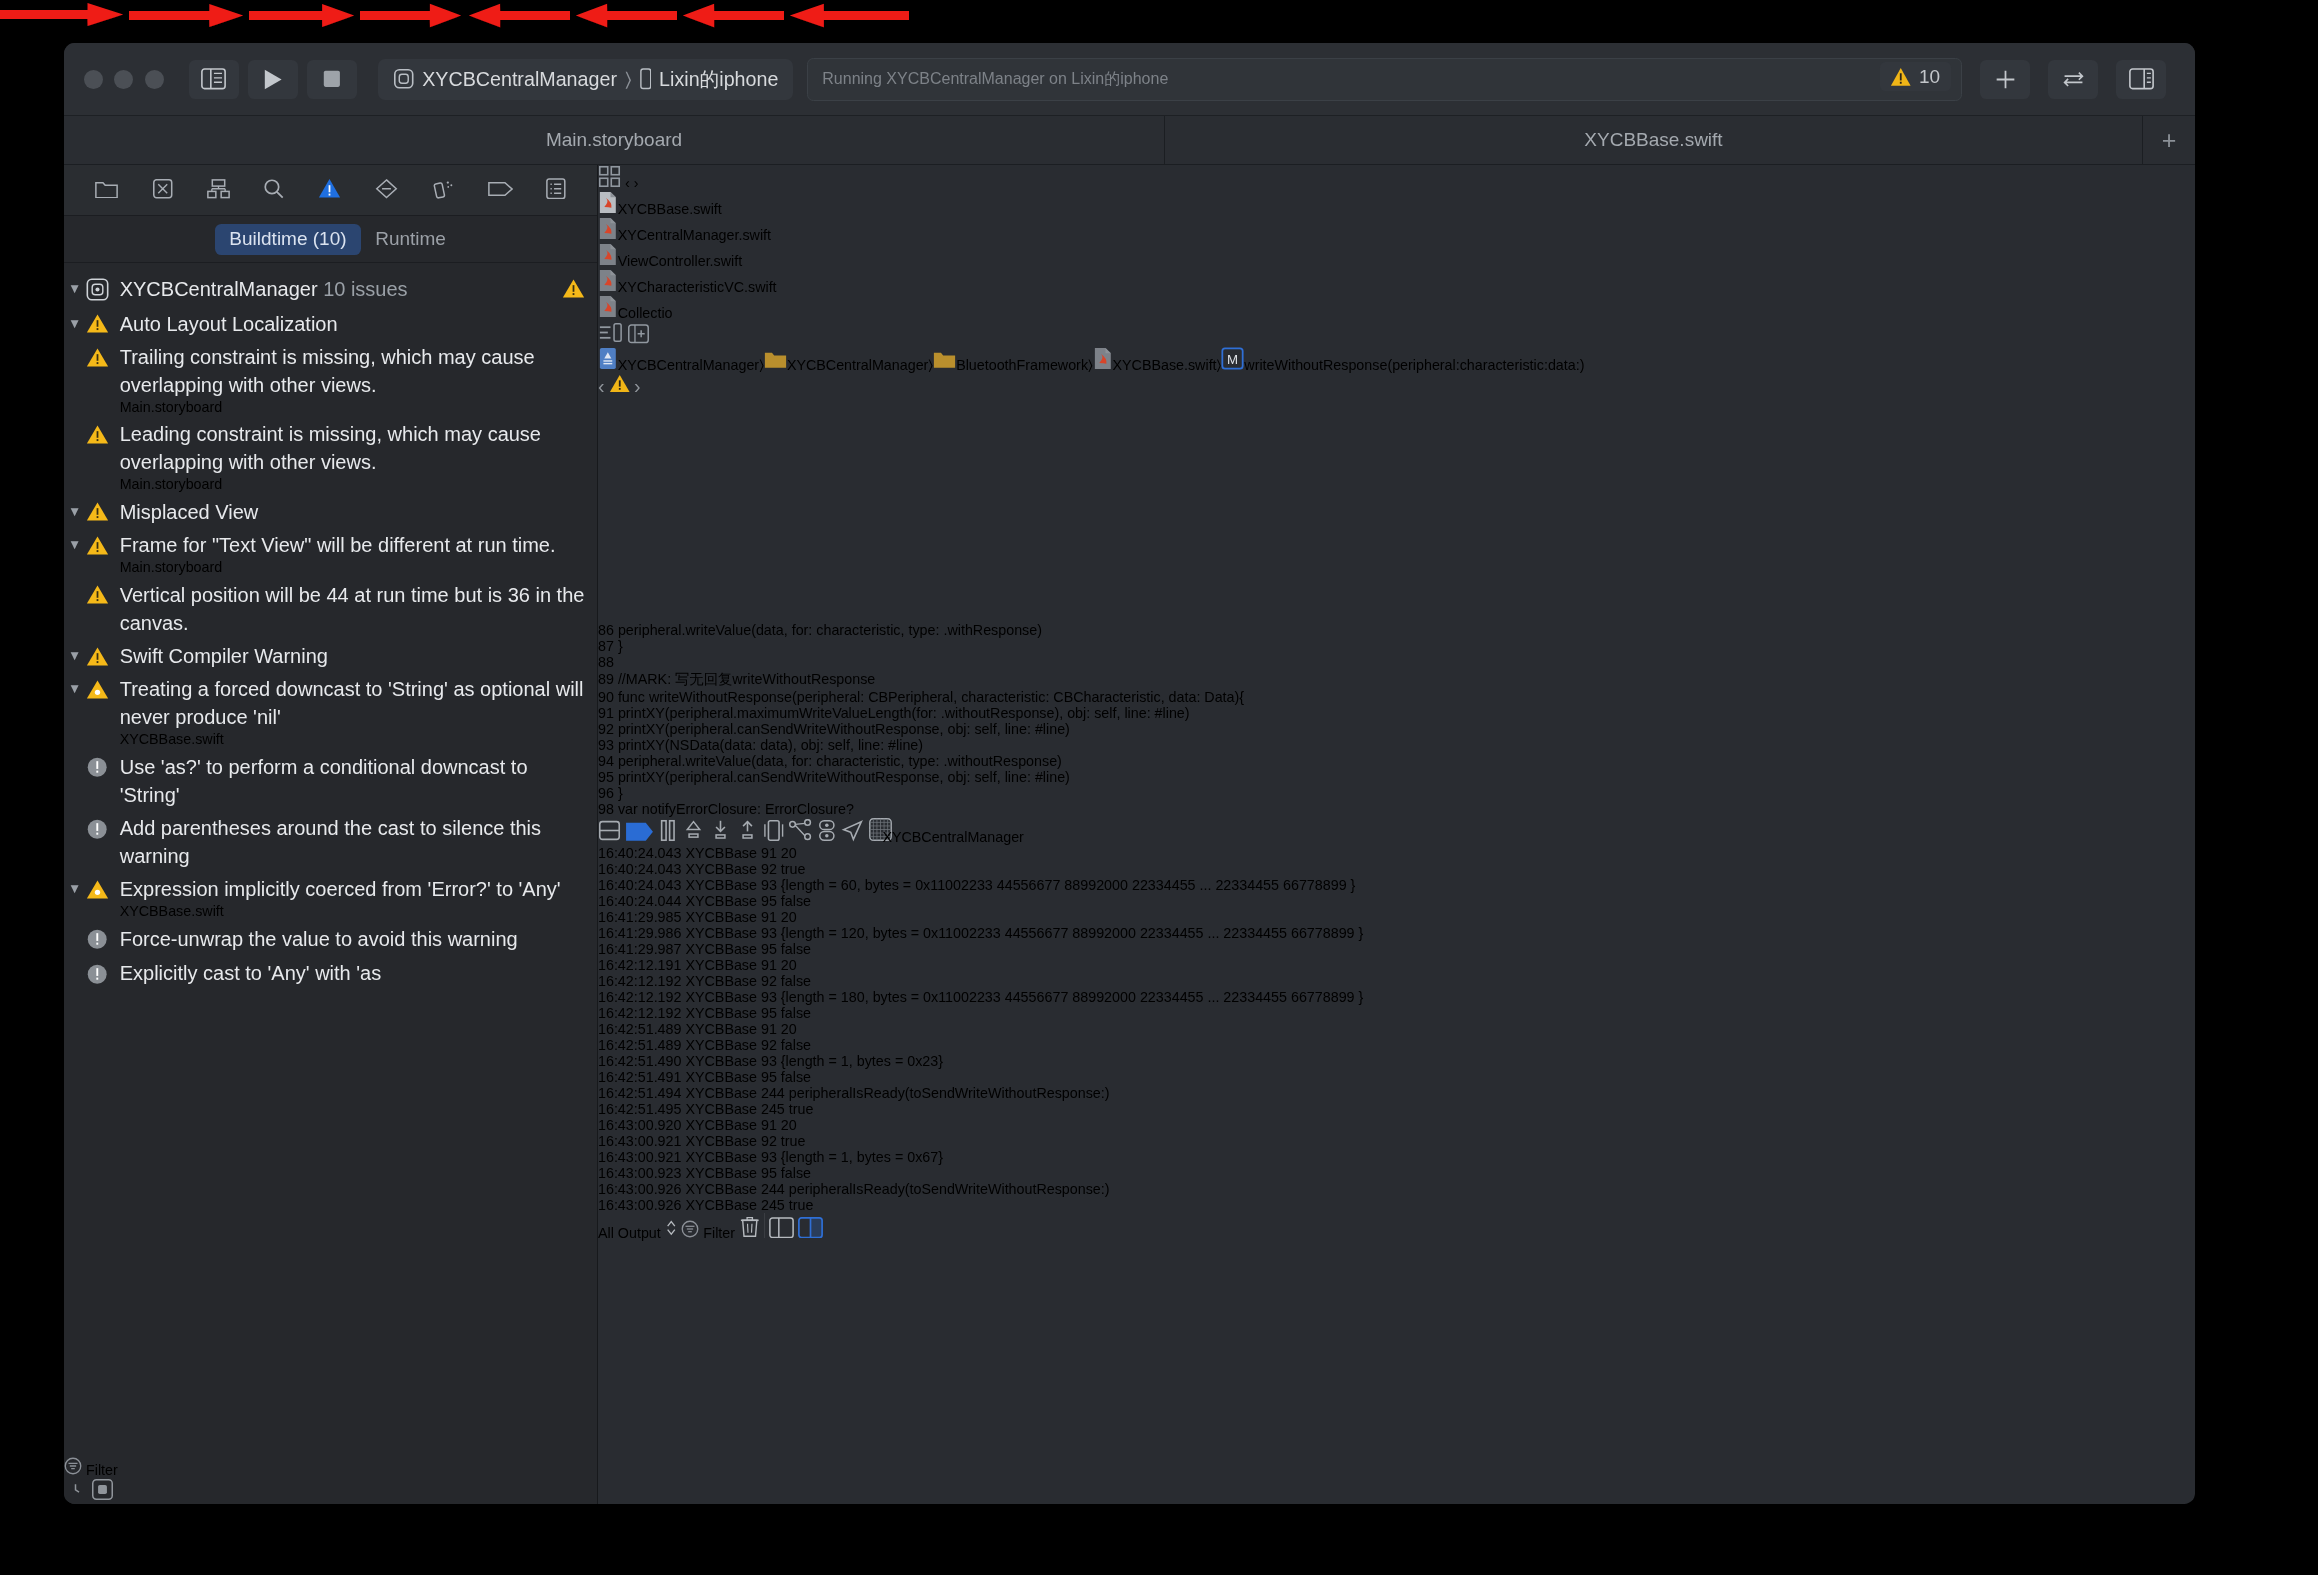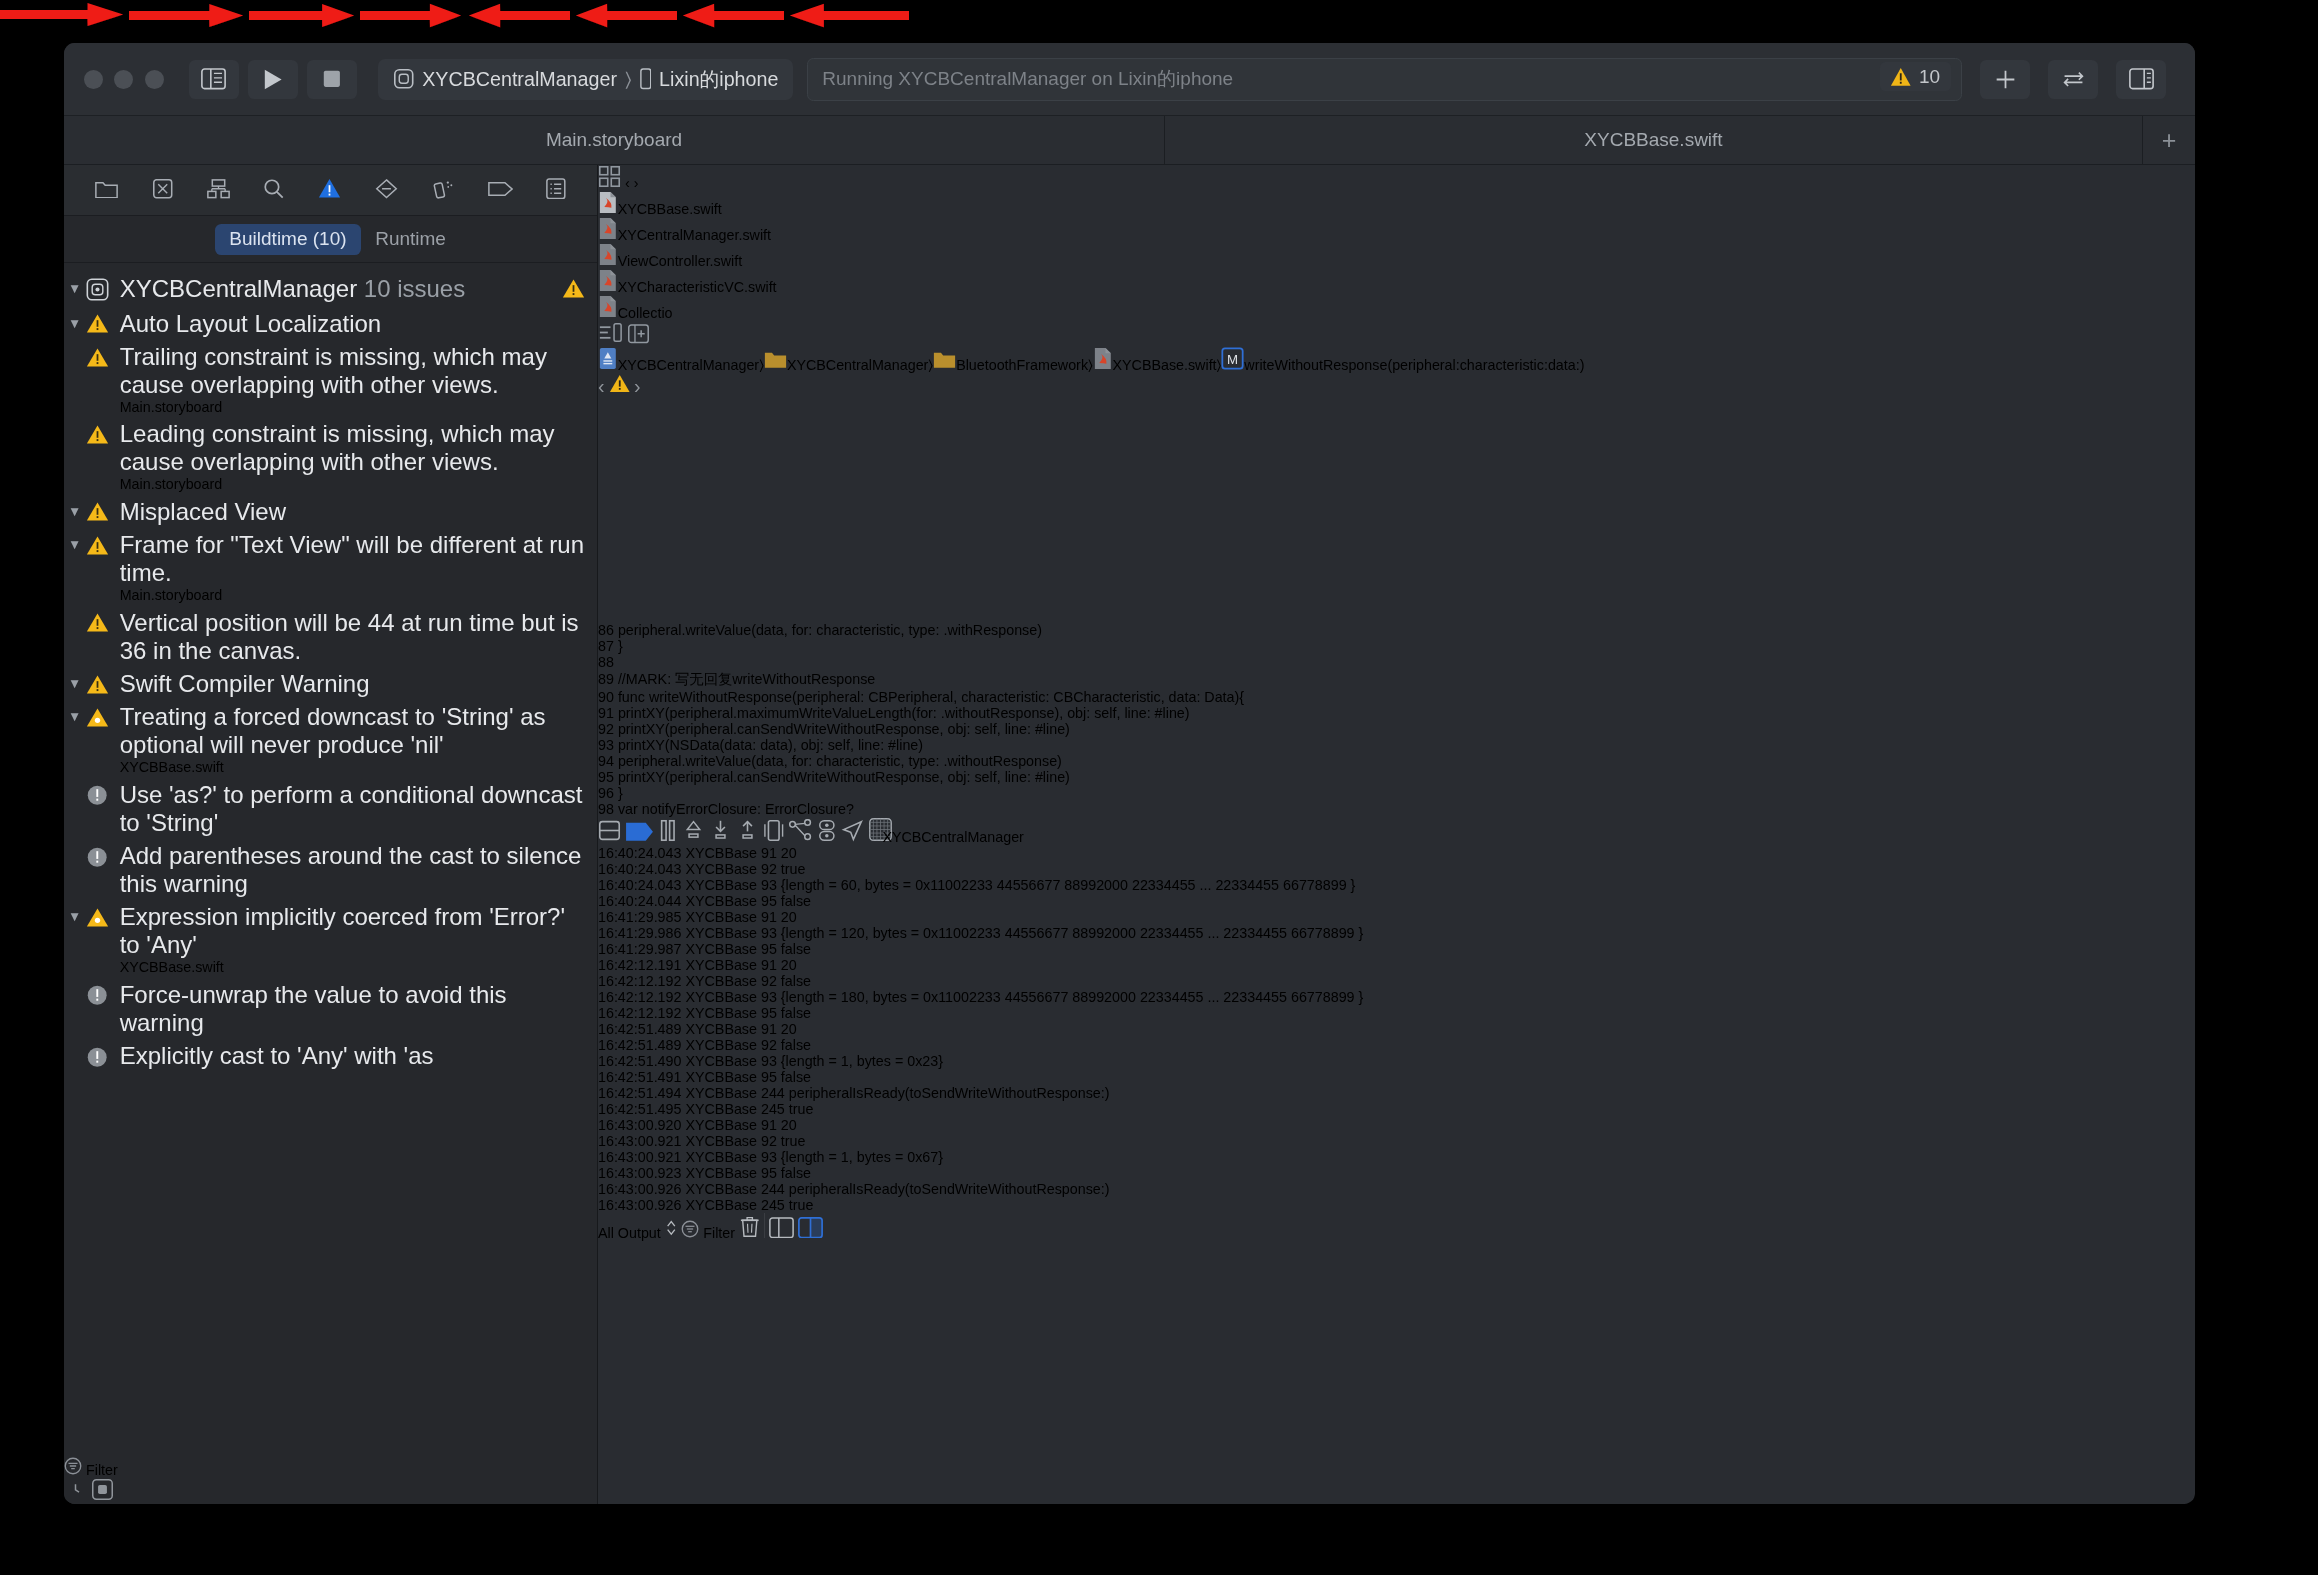--- a/index.html
+++ b/index.html
@@ -49,7 +49,7 @@
     display: flex; align-items: center; padding: 0 14.3px;
     position: relative;
   }
-  .status-box .txt { color: #7d8288; font-size: 19px; }
+  .status-box .txt { color: #7d8288; font-size: 16px; }
   .status-warn {
     position: absolute; right: 10.7px; top: 3.6px;
     display: flex; align-items: center; gap: 7.2px;

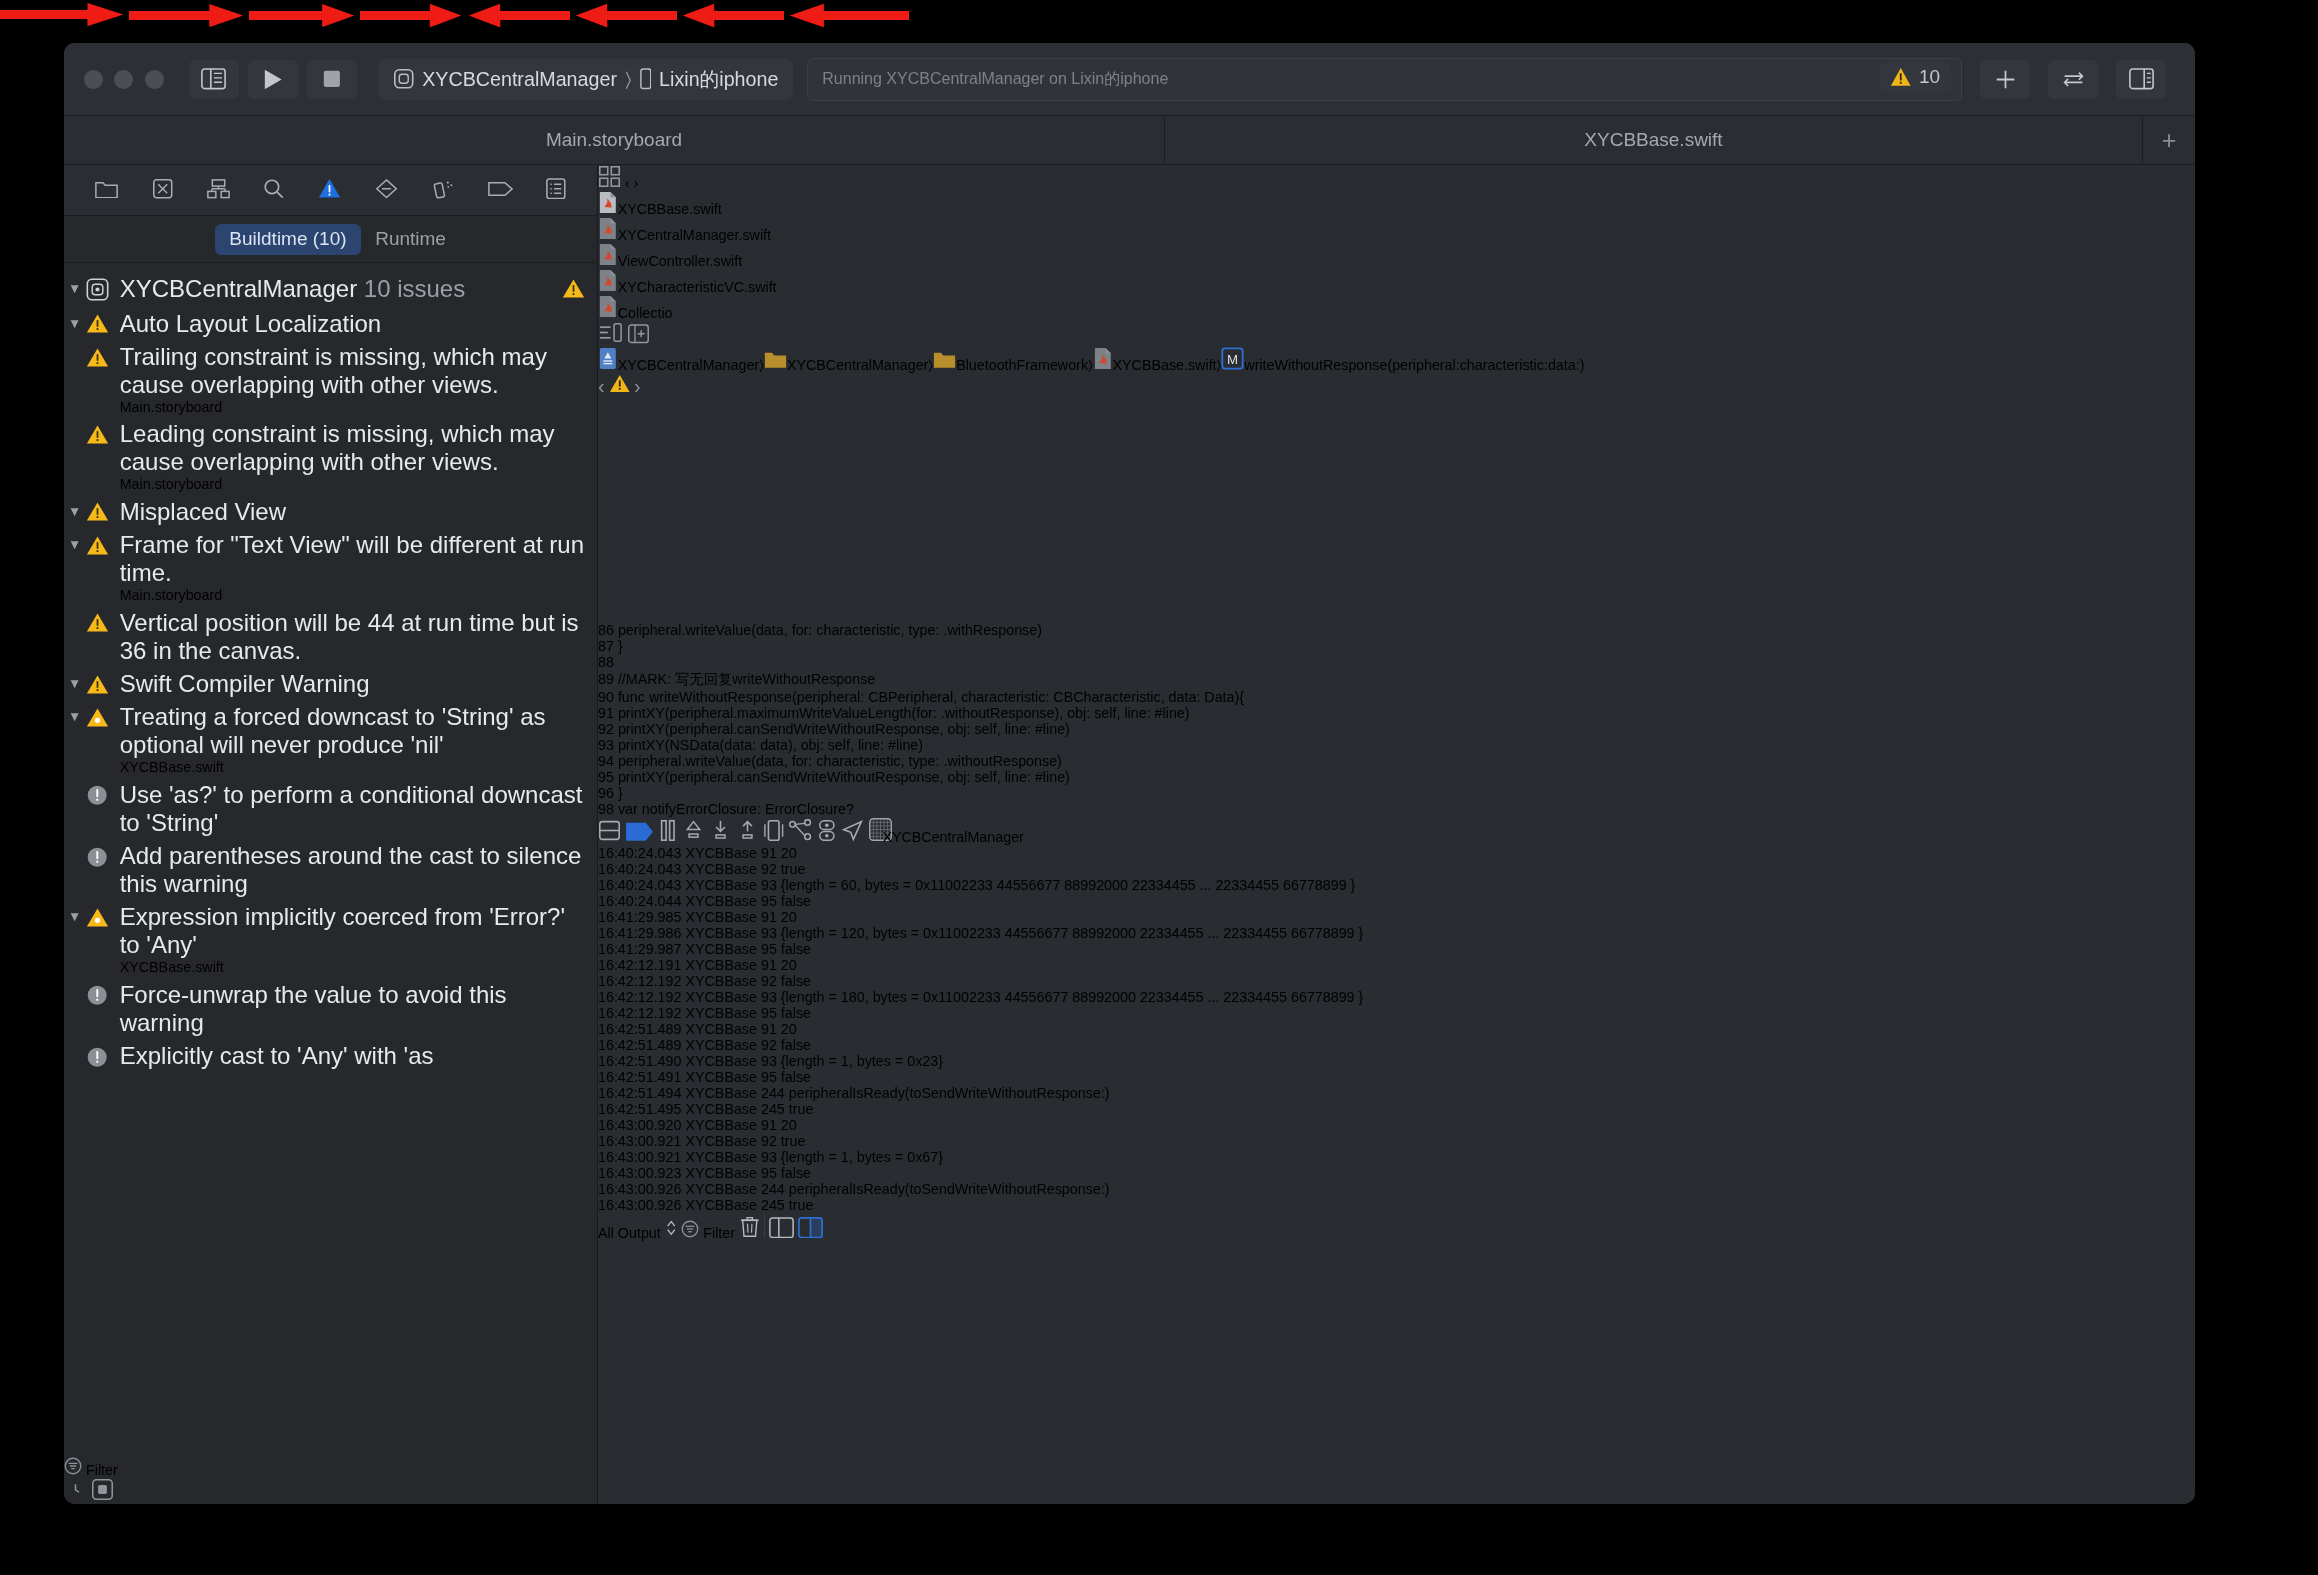--- a/index.html
+++ b/index.html
@@ -111,7 +111,7 @@
   }
   .tri.none { color: transparent; }
   .ico { flex: 0 0 27px; width: 27px; margin-right: 7.2px; padding-top: 3.6px; }
-  .rowtext { font-size: 24px; line-height: 28px; color: #e7e9ec; }</style>
+  .rowtext { font-size: 20px; line-height: 28px; color: #e7e9ec; }</style>
 </head>
 <body>
 

